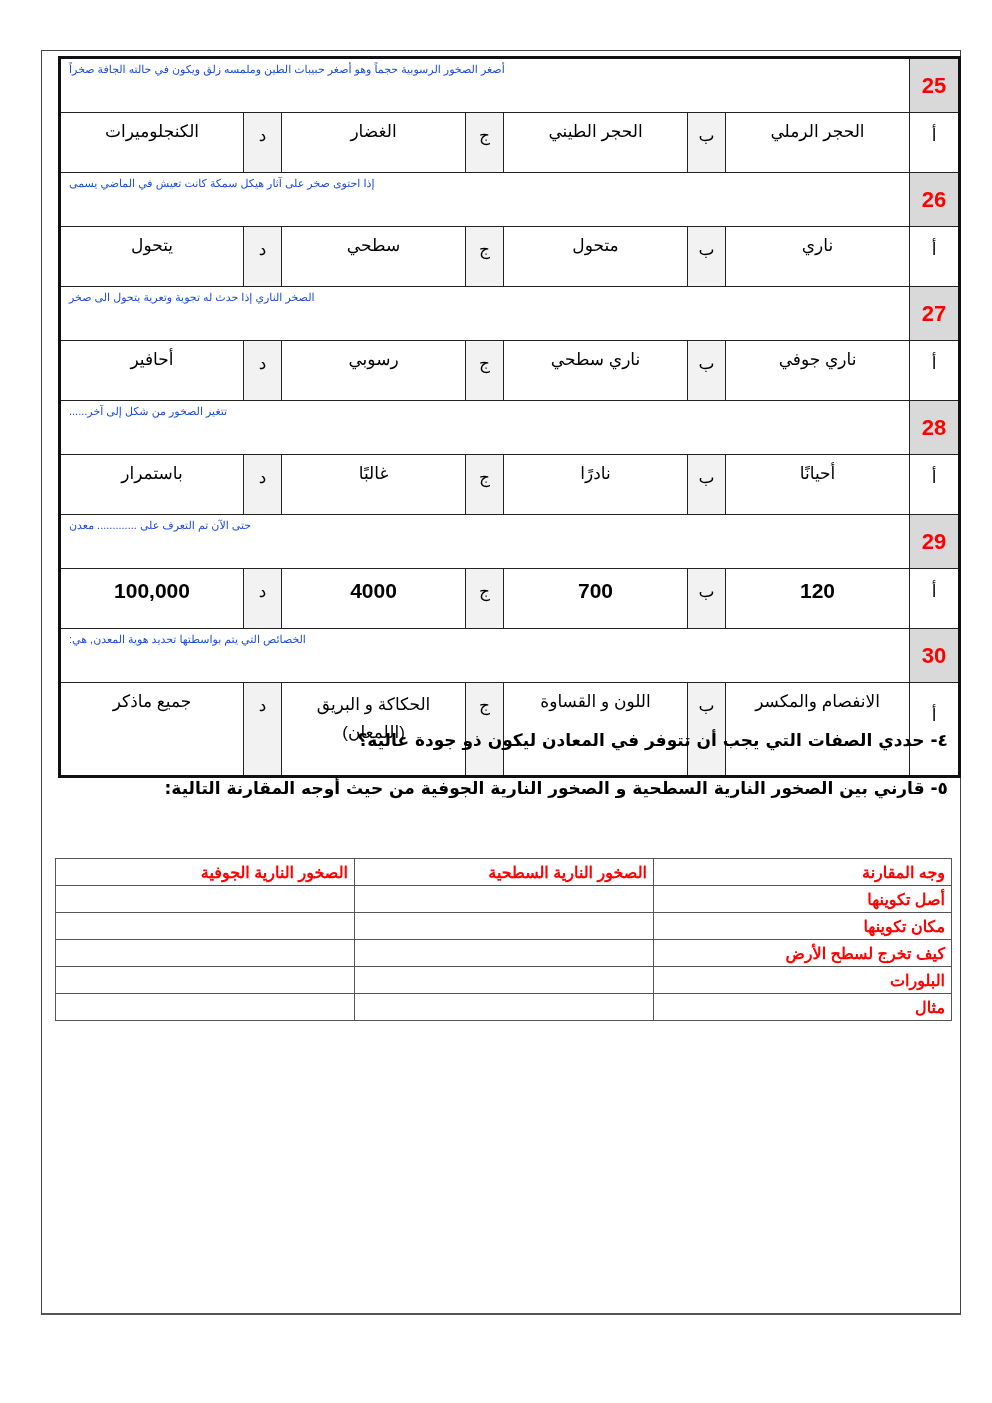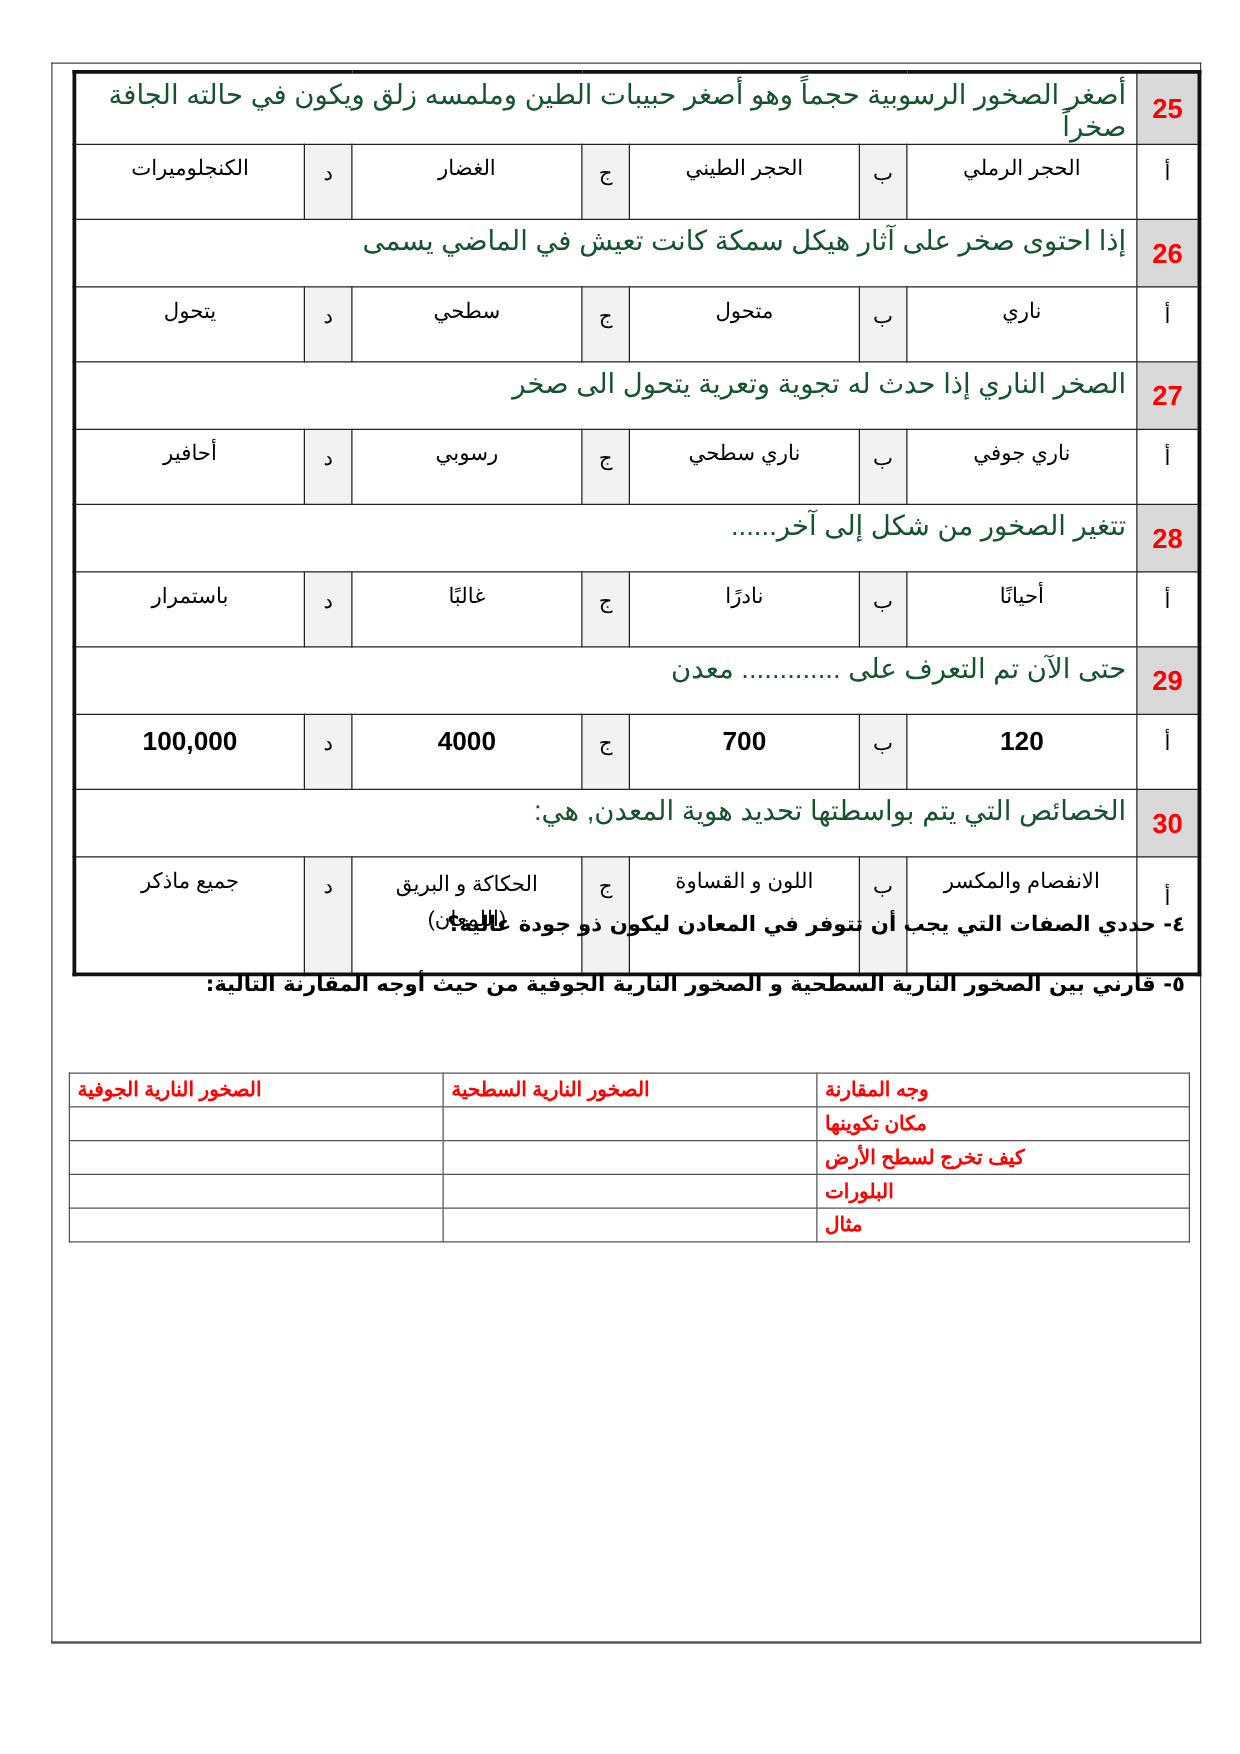--- a/index.html
+++ b/index.html
@@ -9,7 +9,7 @@
   .mcq-table td { border:1.5px solid #222; padding:0; vertical-align:top; }
   .qrow td { height:49px; }
   .num { background:#d9d9d9; color:#ff0000; font-weight:bold; font-size:22px; text-align:center; vertical-align:middle !important; }
-  .qtext { color:#14532d; font-size:22px; padding:4px 8px 0 8px !important; text-align:right; }
+  .qtext { color:#1d4ed8; font-size:11px; padding:4px 8px 0 8px !important; text-align:left; }
   .orow td { height:47px; }
   .letter { background:#f2f2f2; text-align:center; font-size:17px; padding-top:12px !important; }
   .opt { text-align:center; font-size:17px; padding-top:8px !important; }

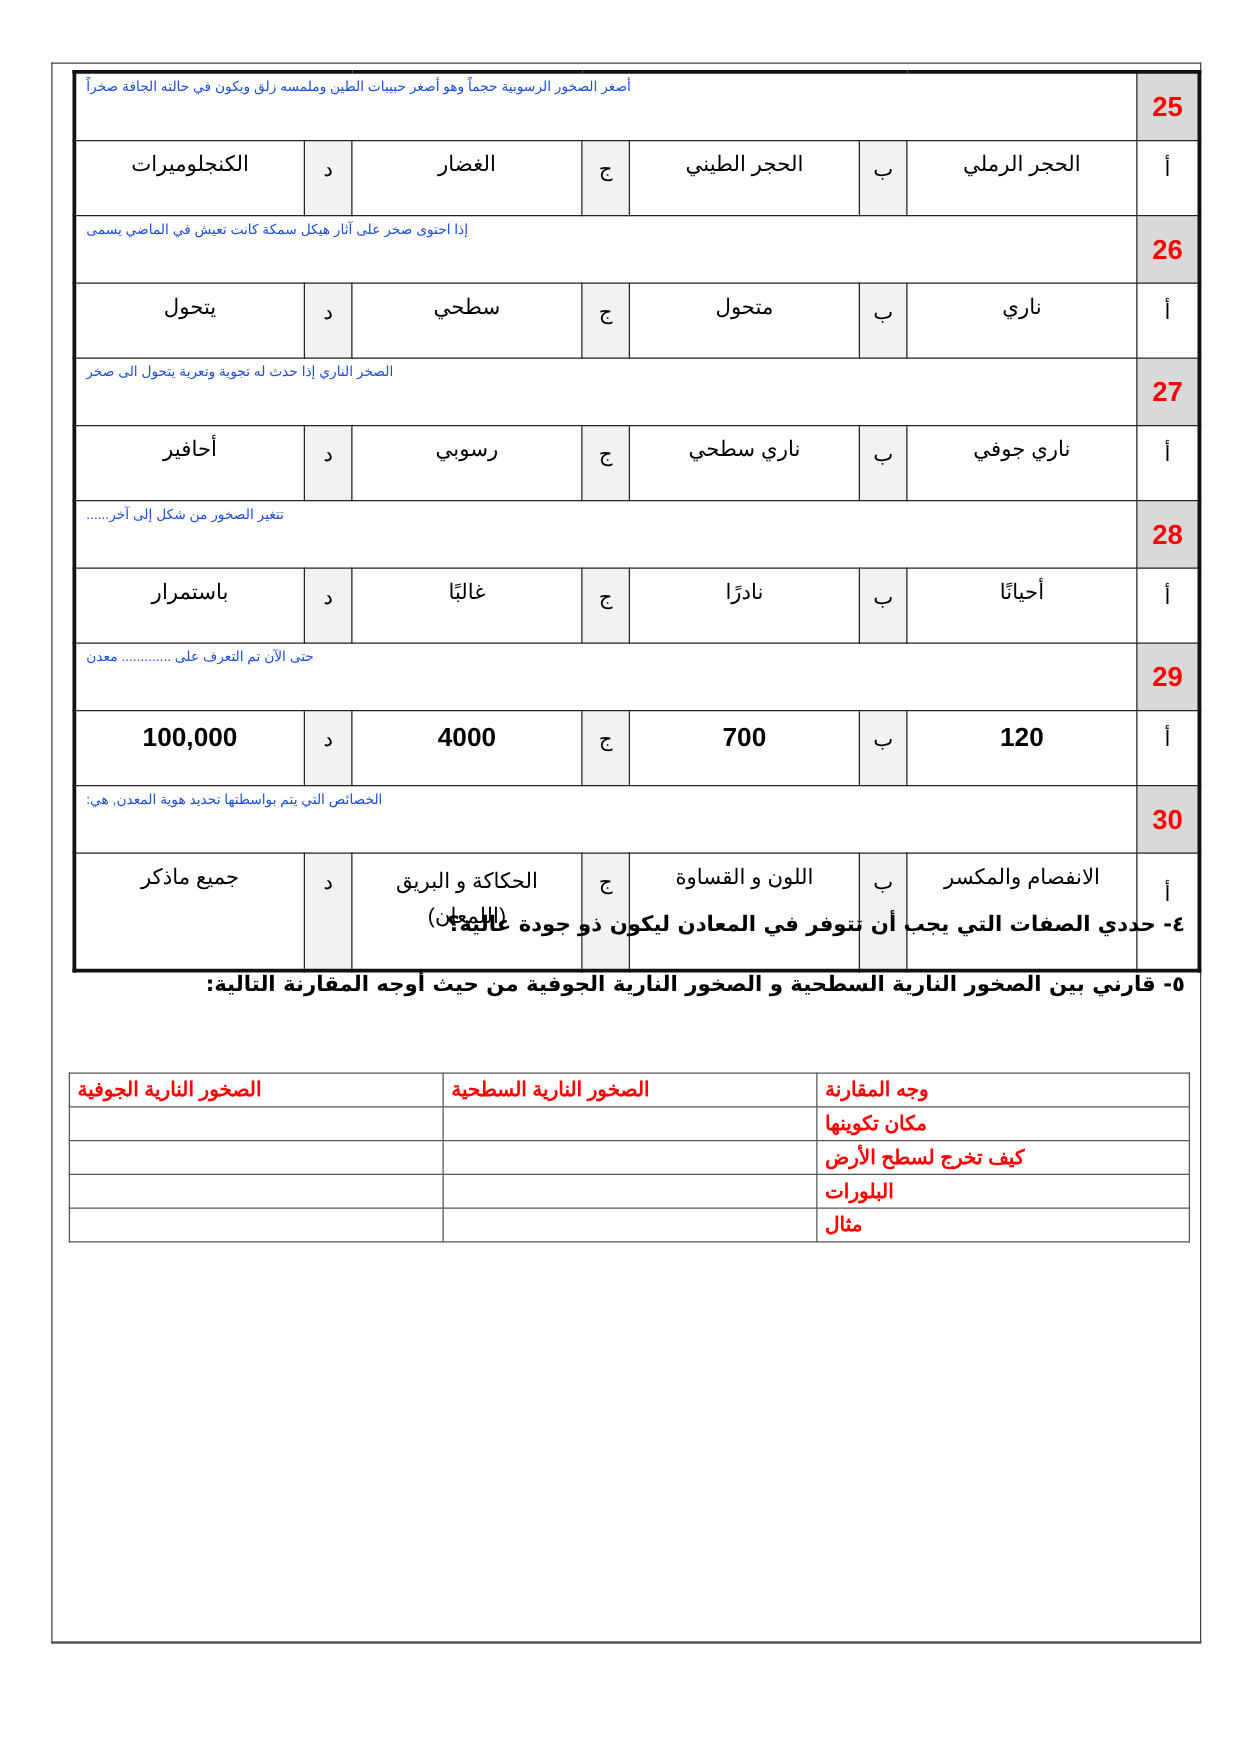--- a/index.html
+++ b/index.html
@@ -17,7 +17,7 @@
   .tall td { height:70px; }
   .q-heading { position:absolute; right:44px; direction:rtl; font-family:"DejaVu Sans", sans-serif; font-size:17px; font-weight:bold; color:#000; }
   .cmp-table { position:absolute; left:55px; top:858px; width:896px; border-collapse:collapse; direction:rtl; table-layout:fixed; }
-  .cmp-table td { border:1.2px solid #555; height:26px; padding:0 6px; color:#ff0000; font-weight:bold; font-size:16px; text-align:left; }
+  .cmp-table td { border:1.2px solid #555; height:26px; padding:0 6px; color:#ff0000; font-weight:bold; font-size:16px; text-align:right; }
 </style>
 </head>
 <body>

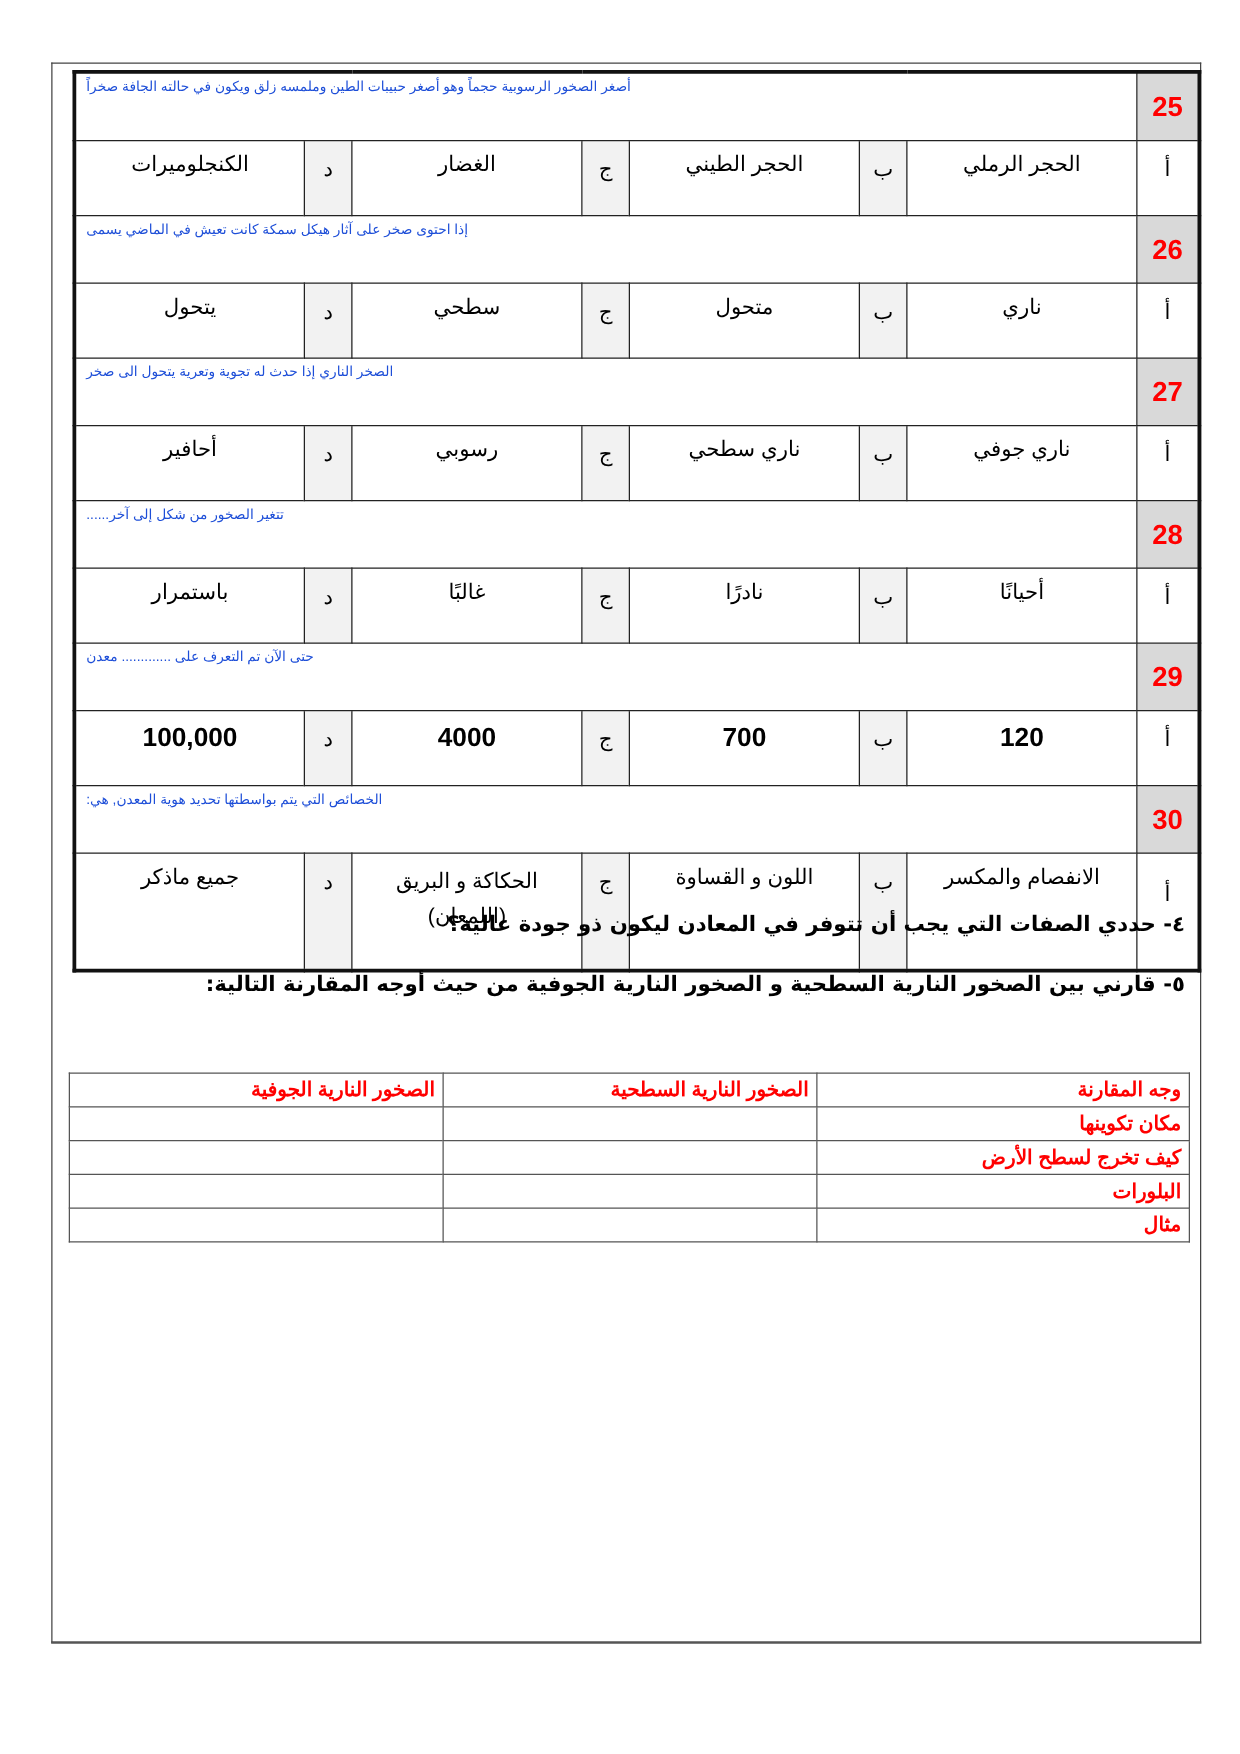--- a/index.html
+++ b/index.html
@@ -145,6 +145,11 @@
     <td>الصخور النارية الجوفية</td>
   </tr>
   <tr>
+        <td>أصل تكوينها</td>
+        <td></td>
+        <td></td>
+      </tr>
+  <tr>
         <td>مكان تكوينها</td>
         <td></td>
         <td></td>

